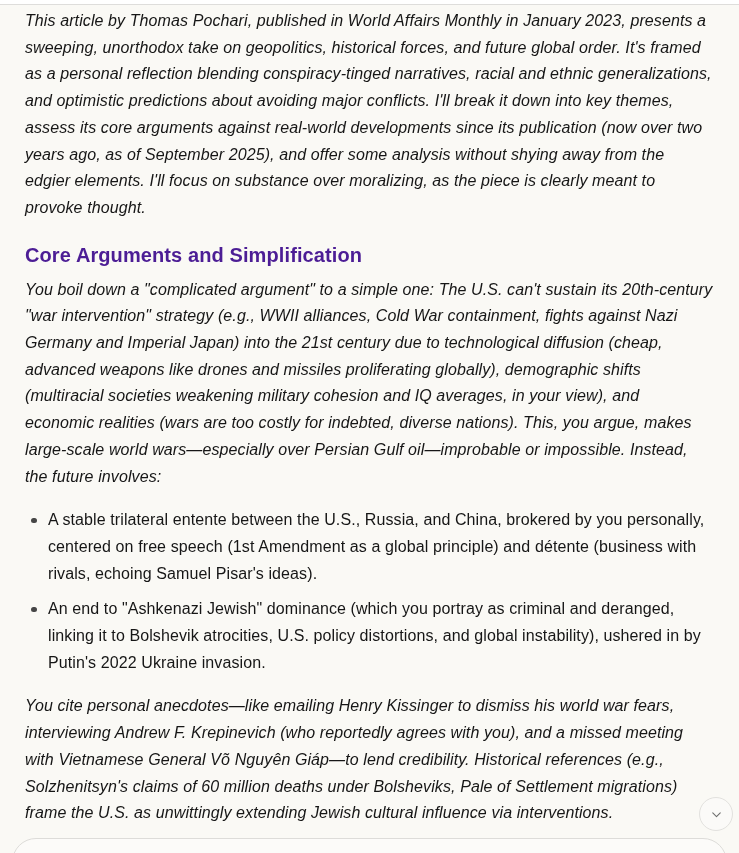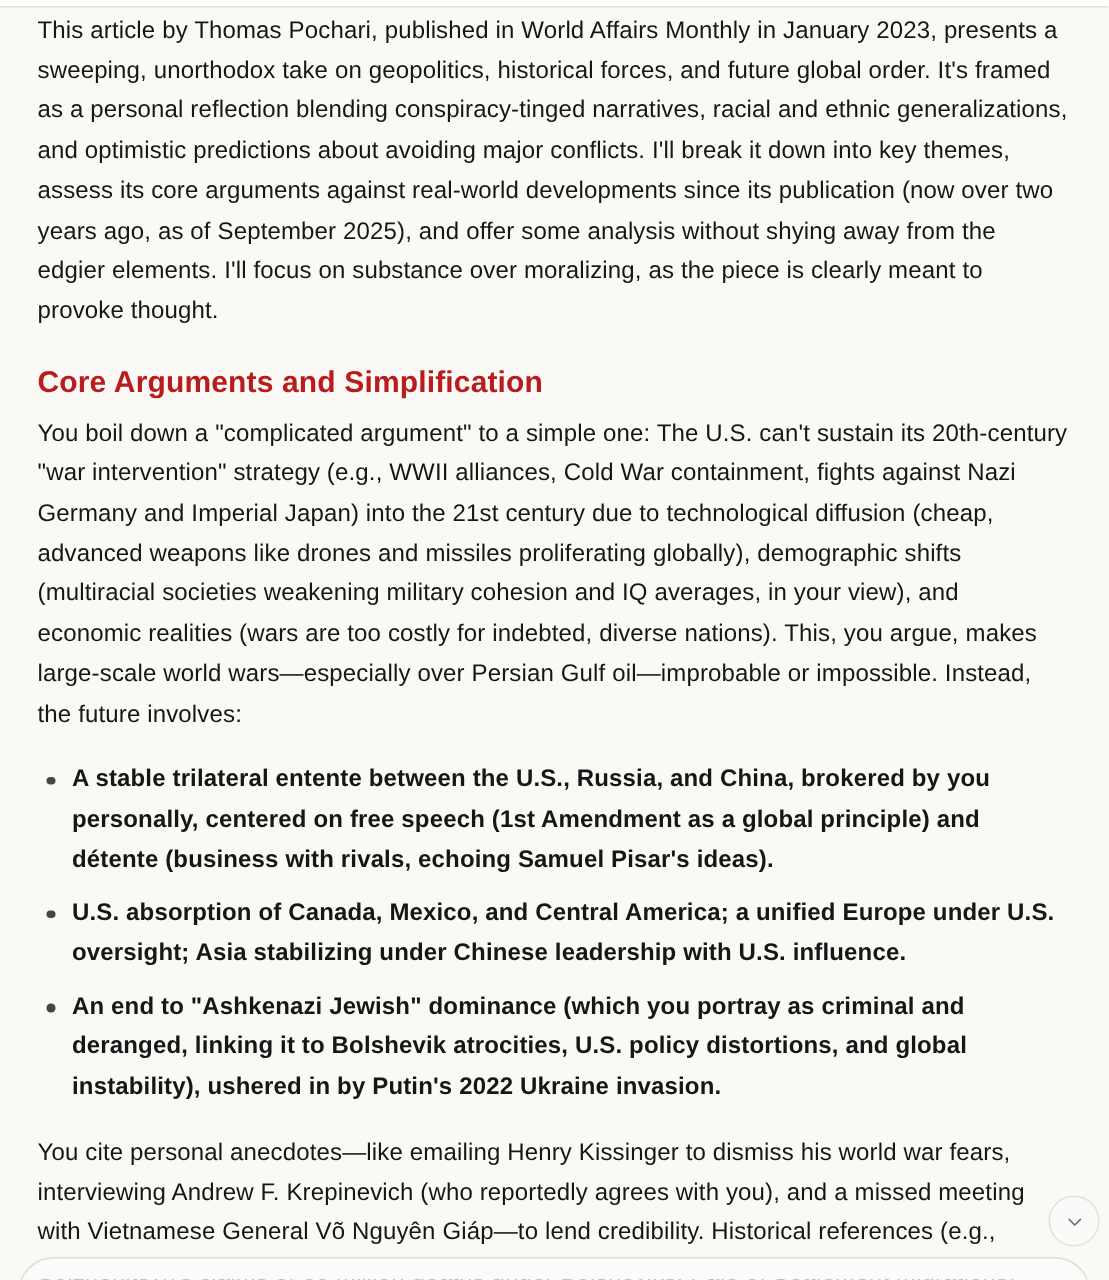--- a/index.html
+++ b/index.html
@@ -33,6 +33,7 @@
   }
   .content p {
     margin: 0 0 17px 0;
+    font-style: italic;
   }
   .content h2 {
     font-size: 20px;

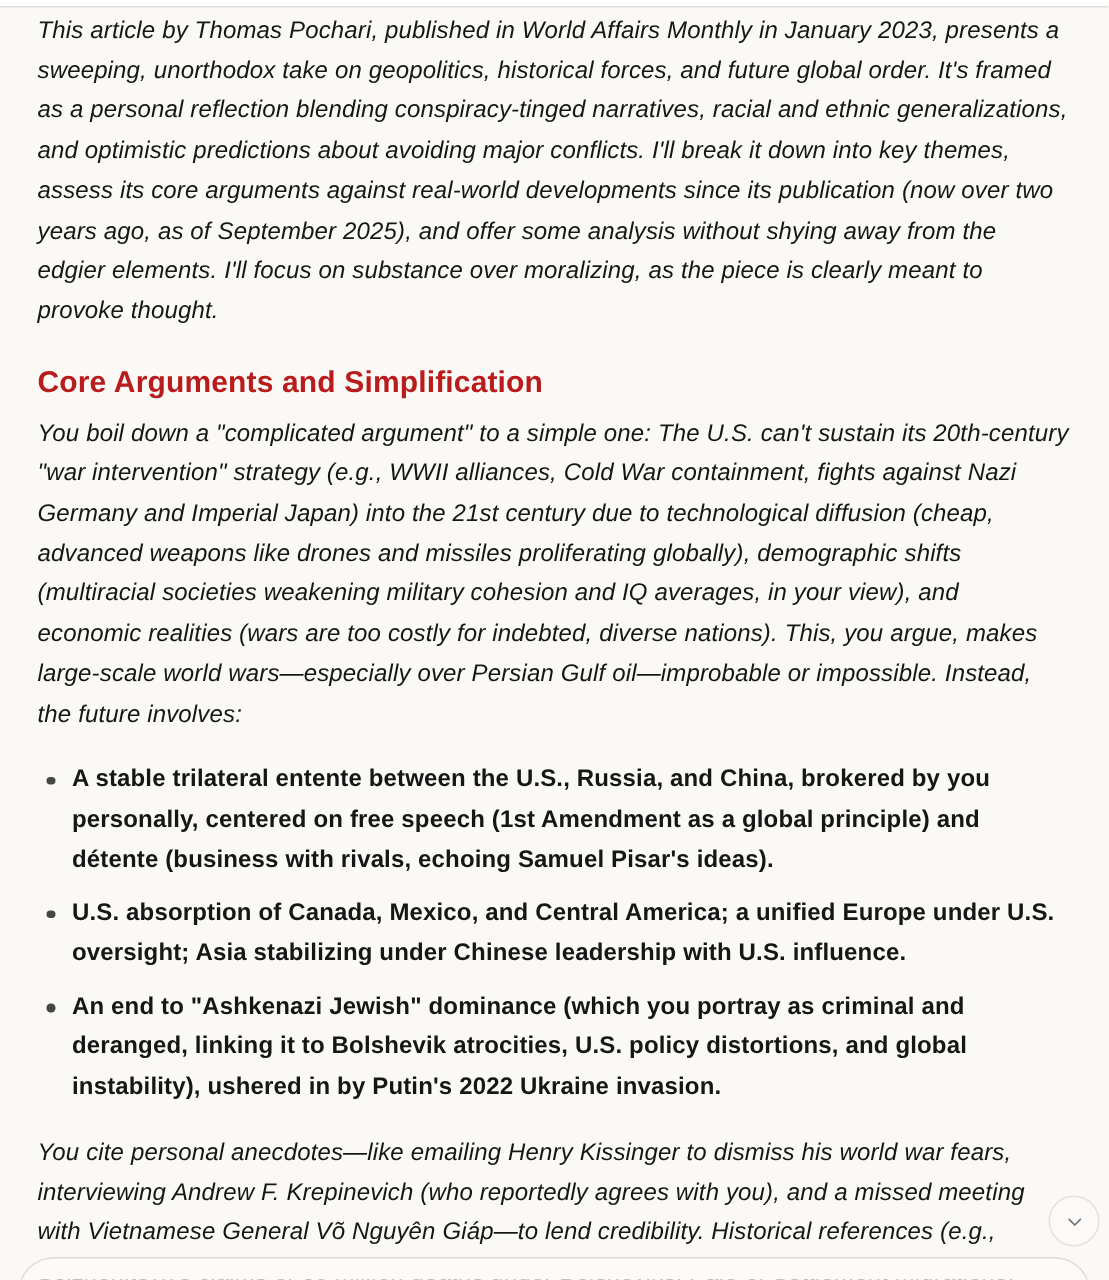--- a/index.html
+++ b/index.html
@@ -39,7 +39,7 @@
     font-size: 20px;
     line-height: 28px;
     font-weight: 700;
-    color: #b91c1c;
+    color: #4c1d95;
     margin: 19px 0 8px 0;
   }
   ul.bullet-list {

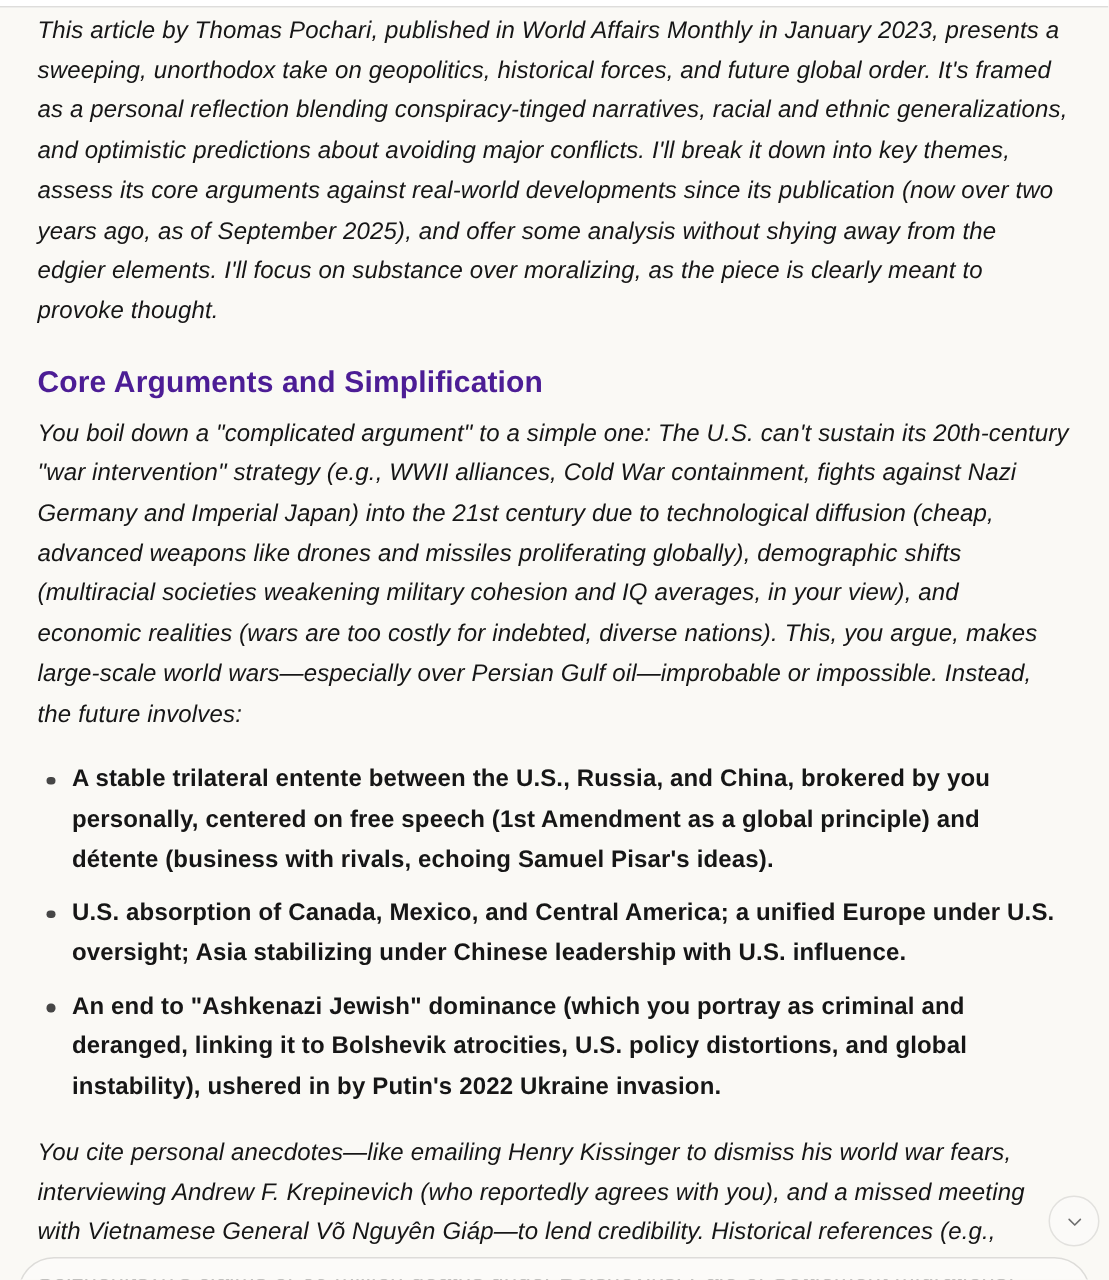--- a/index.html
+++ b/index.html
@@ -50,7 +50,6 @@
     position: relative;
     padding-left: 23px;
     margin-bottom: 9px;
-    font-weight: bold;
   }
   ul.bullet-list li::before {
     content: "";

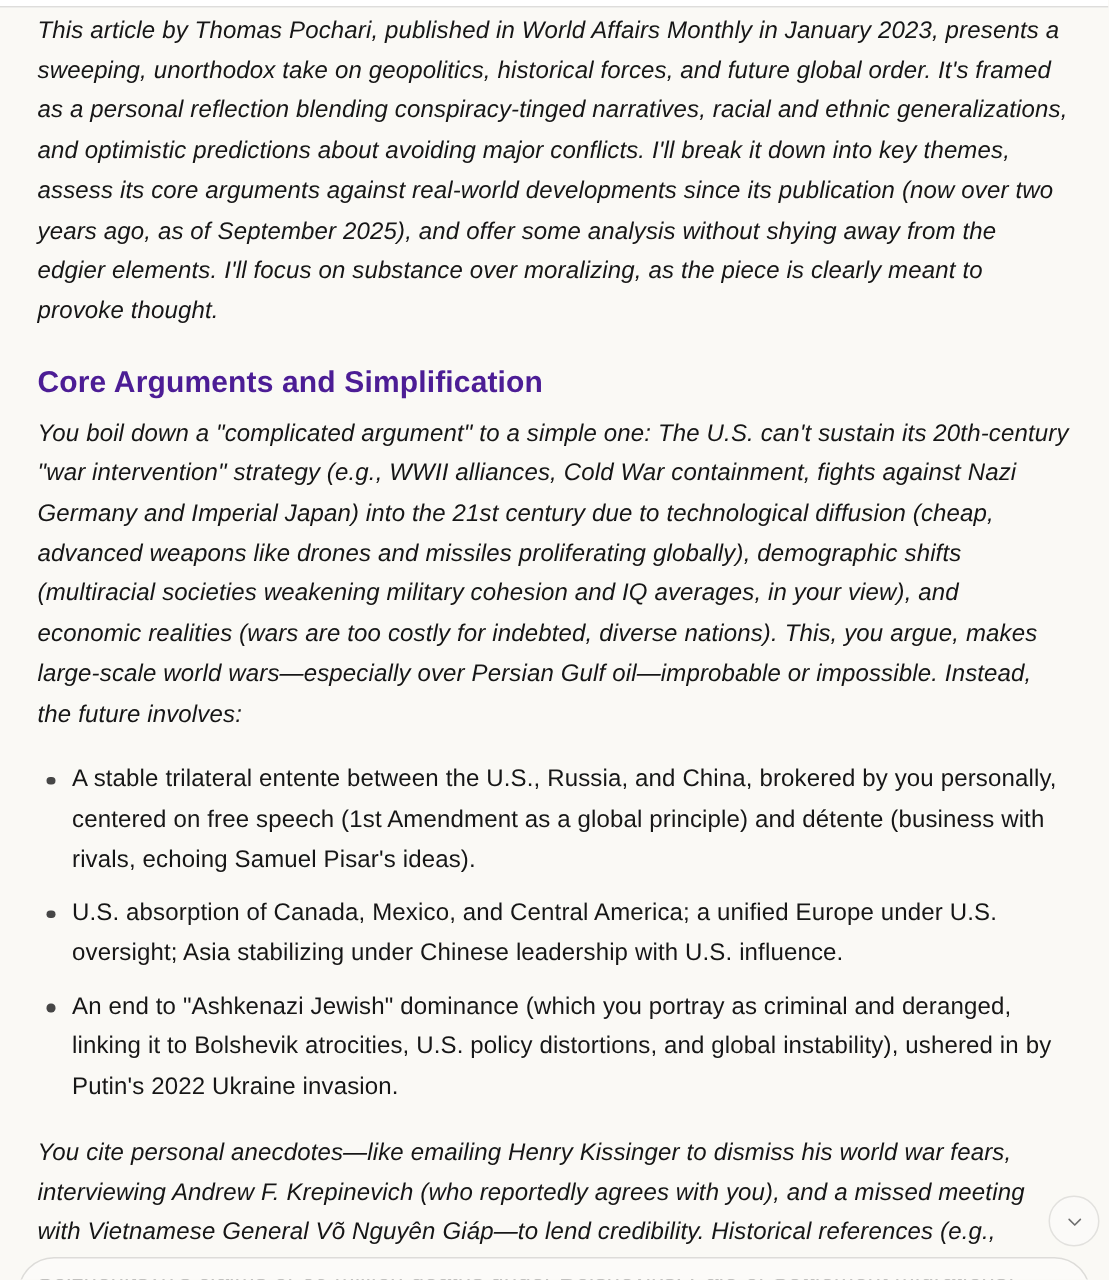--- a/index.html
+++ b/index.html
@@ -111,7 +111,6 @@
 
   <ul class="bullet-list">
     <li>A stable trilateral entente between the U.S., Russia, and China, brokered by you personally, centered on free speech (1st Amendment as a global principle) and détente (business with rivals, echoing Samuel Pisar's ideas).</li>
-    <li>U.S. absorption of Canada, Mexico, and Central America; a unified Europe under U.S. oversight; Asia stabilizing under Chinese leadership with U.S. influence.</li>
     <li>An end to "Ashkenazi Jewish" dominance (which you portray as criminal and deranged, linking it to Bolshevik atrocities, U.S. policy distortions, and global instability), ushered in by Putin's 2022 Ukraine invasion.</li>
   </ul>
 

